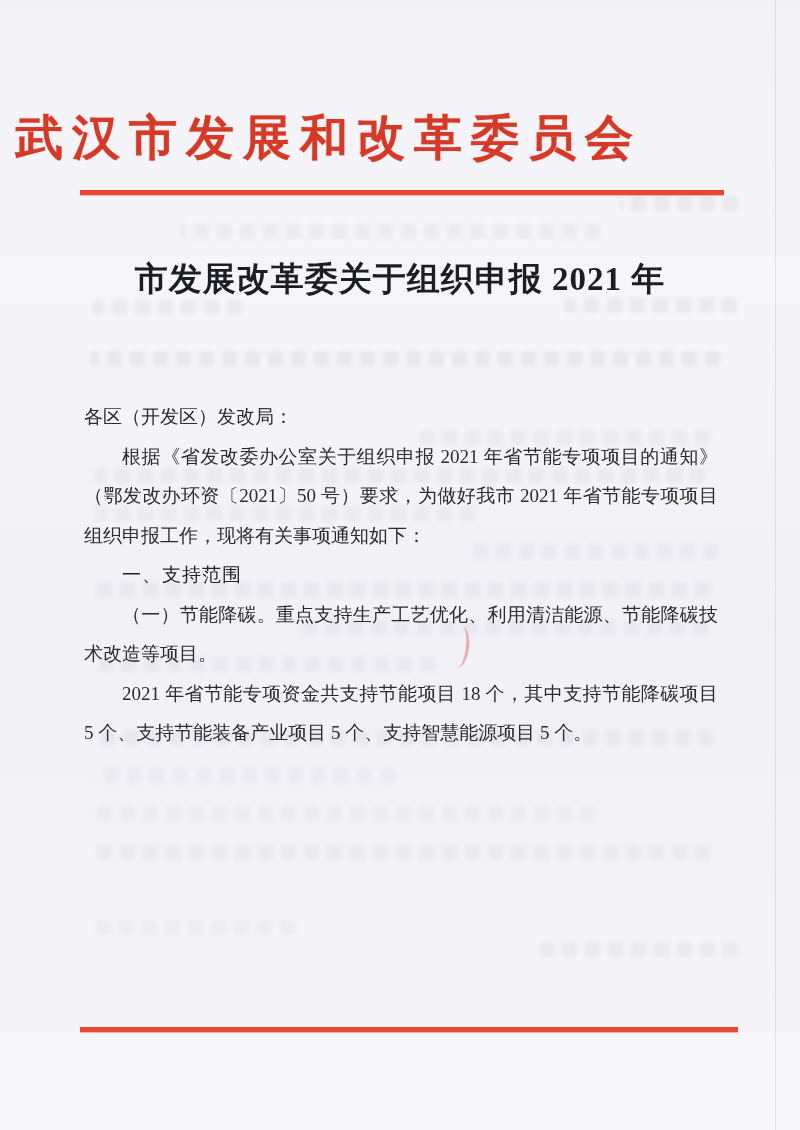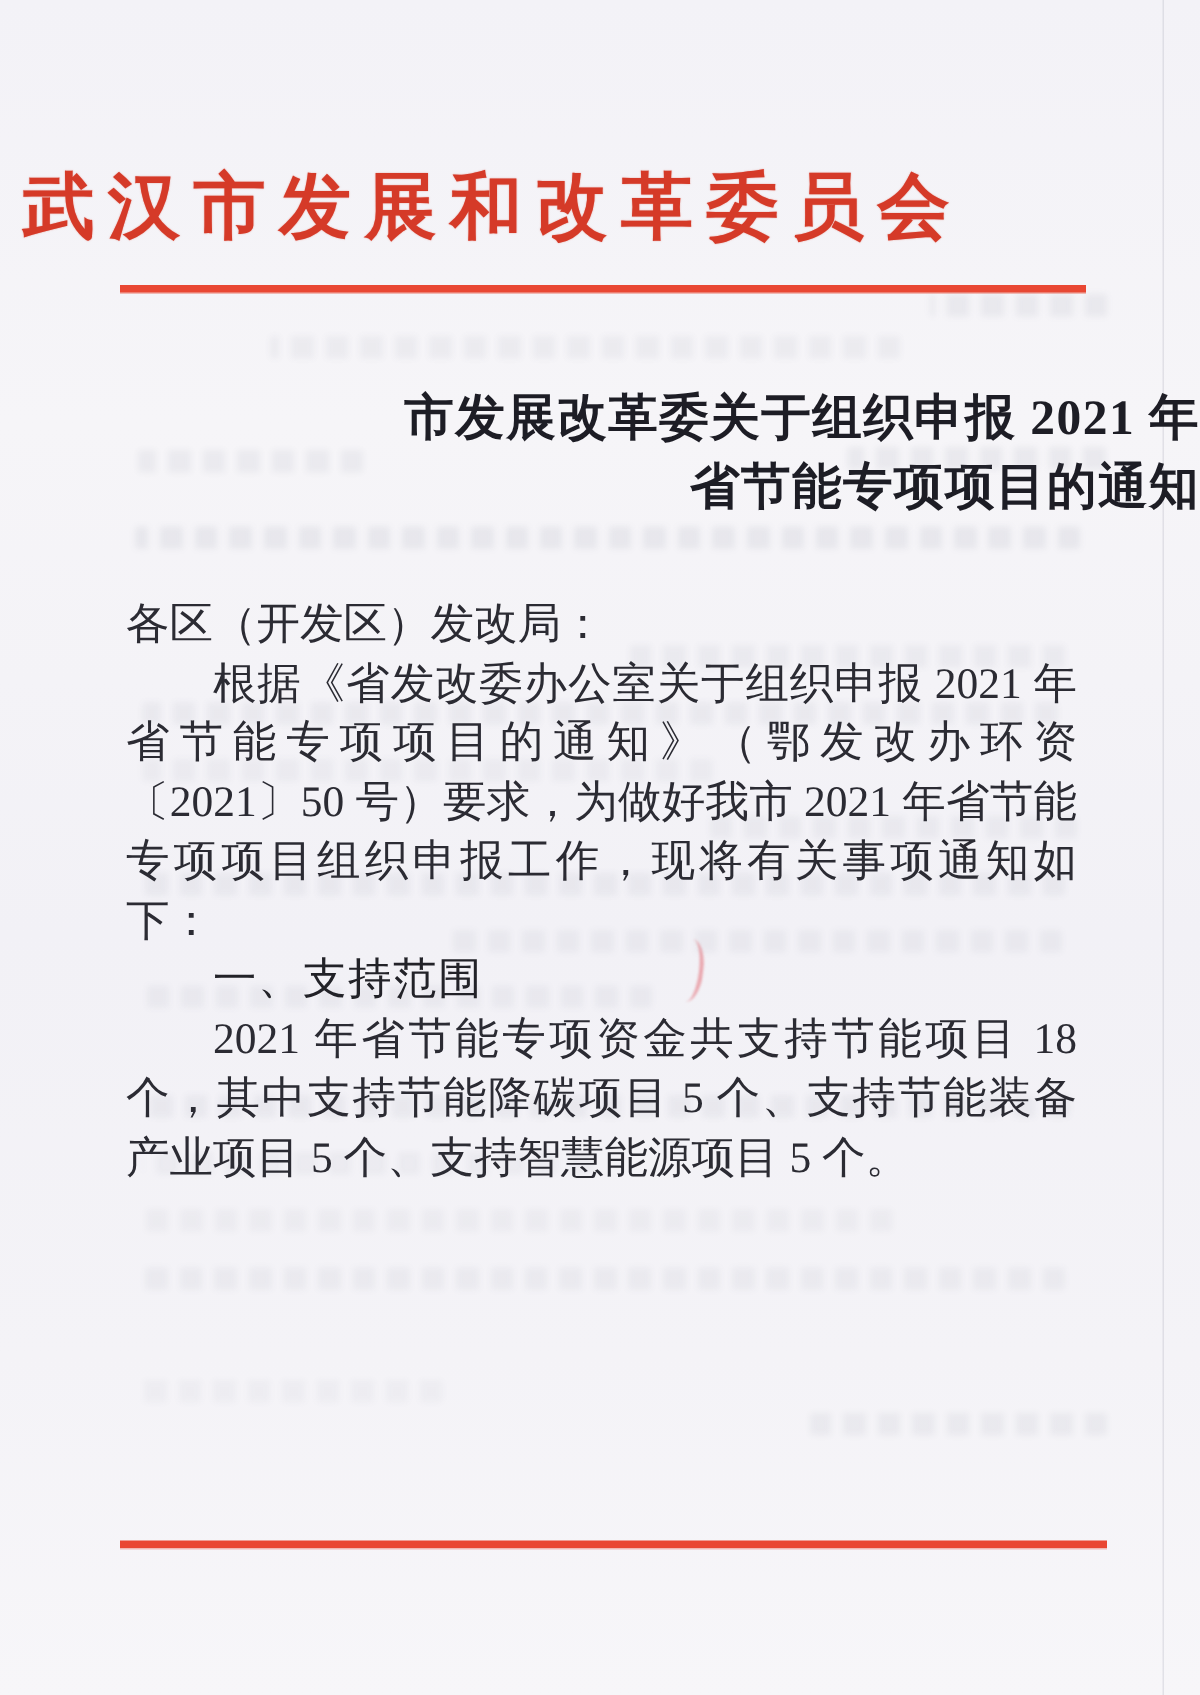--- a/index.html
+++ b/index.html
@@ -61,7 +61,7 @@
     top: 256px;
     left: 0;
     width: 100%;
-    text-align: right;
+    text-align: center;
     font-size: 33px;
     font-weight: bold;
     color: #1d1d25;

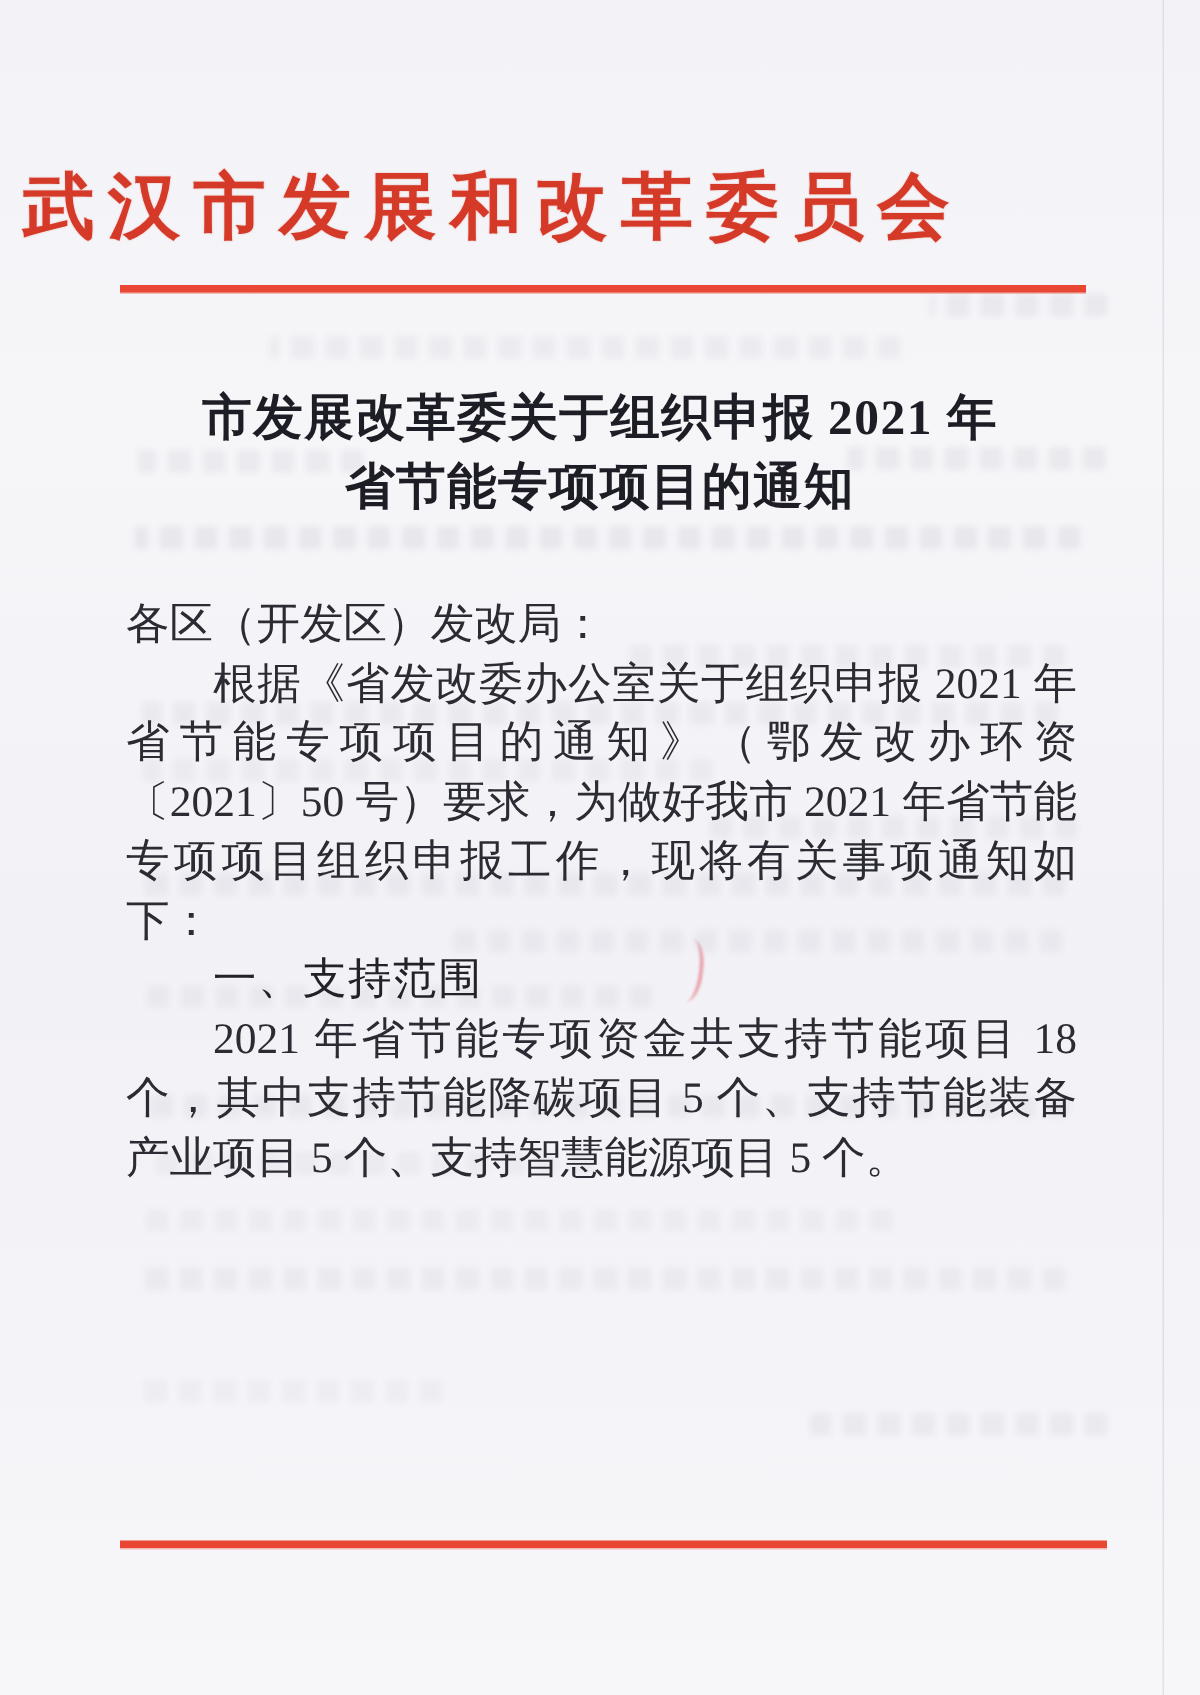--- a/index.html
+++ b/index.html
@@ -152,7 +152,6 @@
 
   <div class="doc-title">
     <div>市发展改革委关于组织申报 2021 年</div>
-    <div>省节能专项项目的通知</div>
   </div>
 
   <div class="body-text">

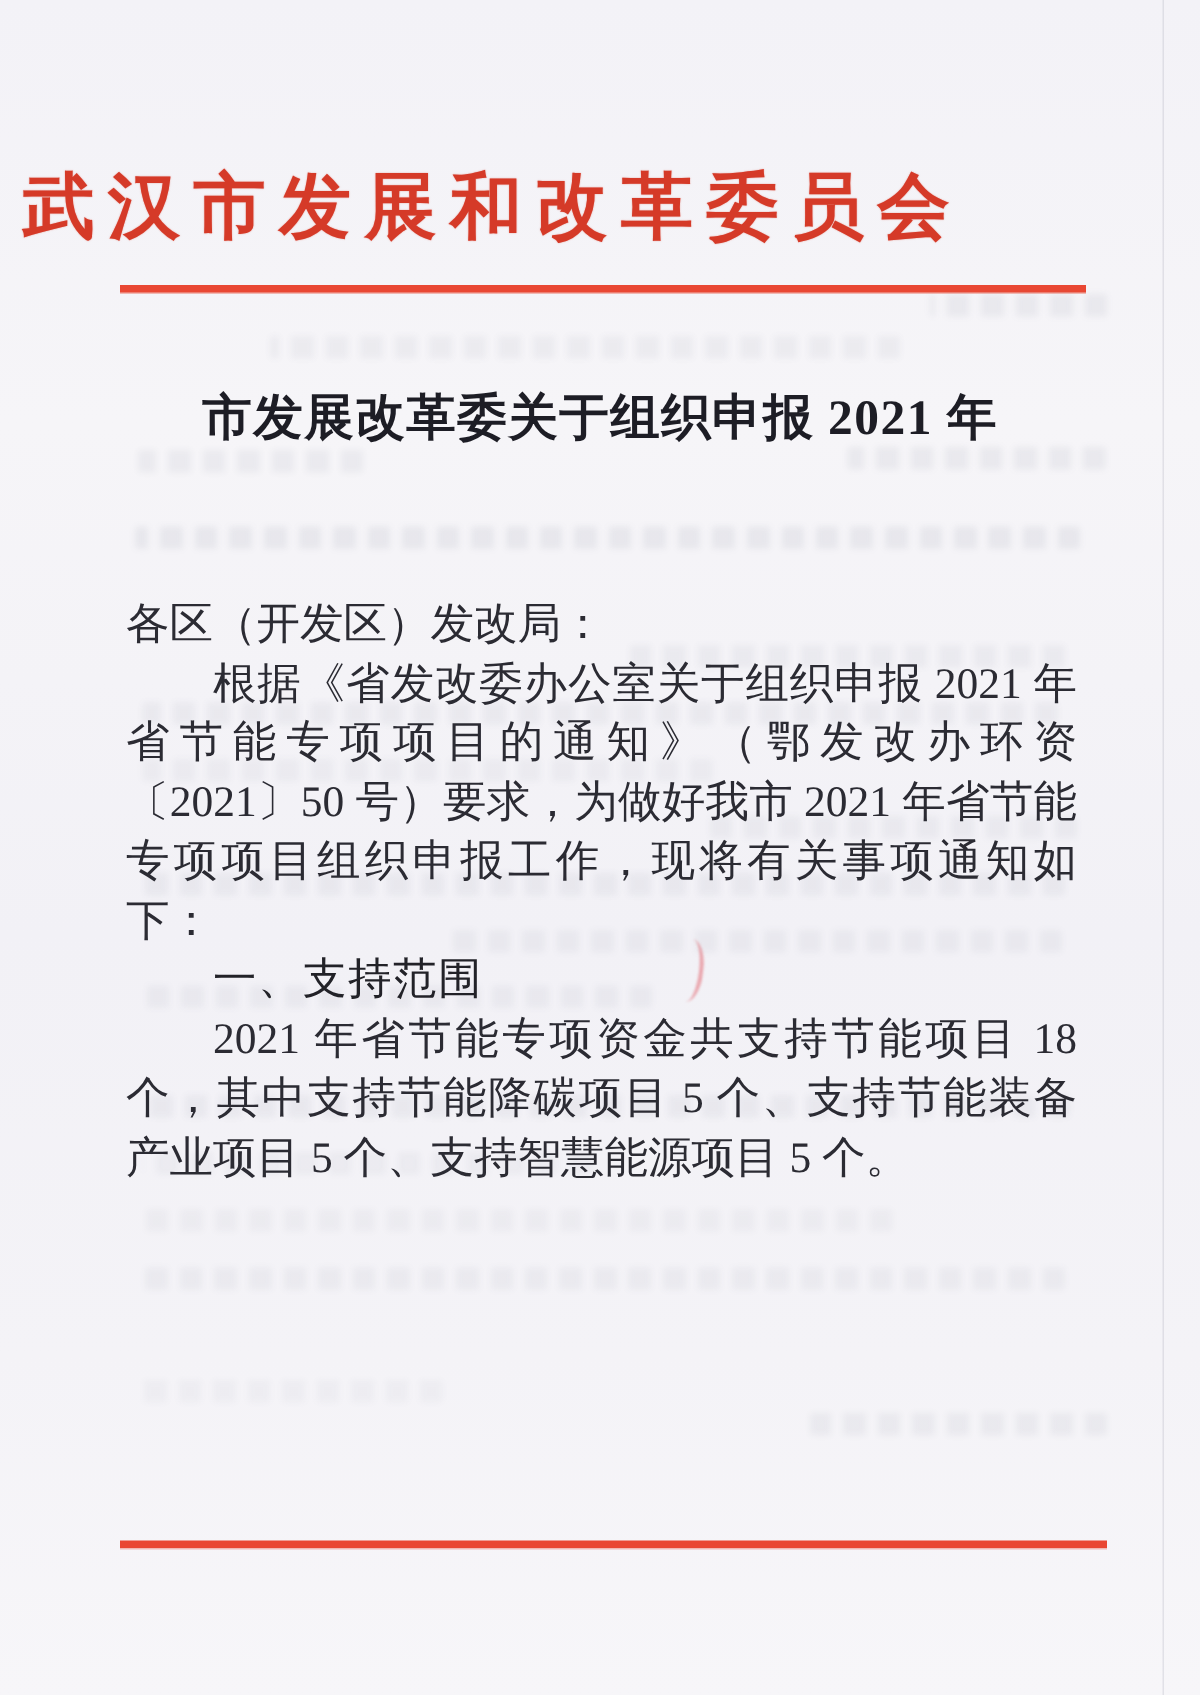--- a/index.html
+++ b/index.html
@@ -73,7 +73,7 @@
     left: 84px;
     top: 397px;
     width: 634px;
-    font-size: 29px;
+    font-size: 19px;
     line-height: 39.5px;
     color: #2b2b33;
     text-align: justify;

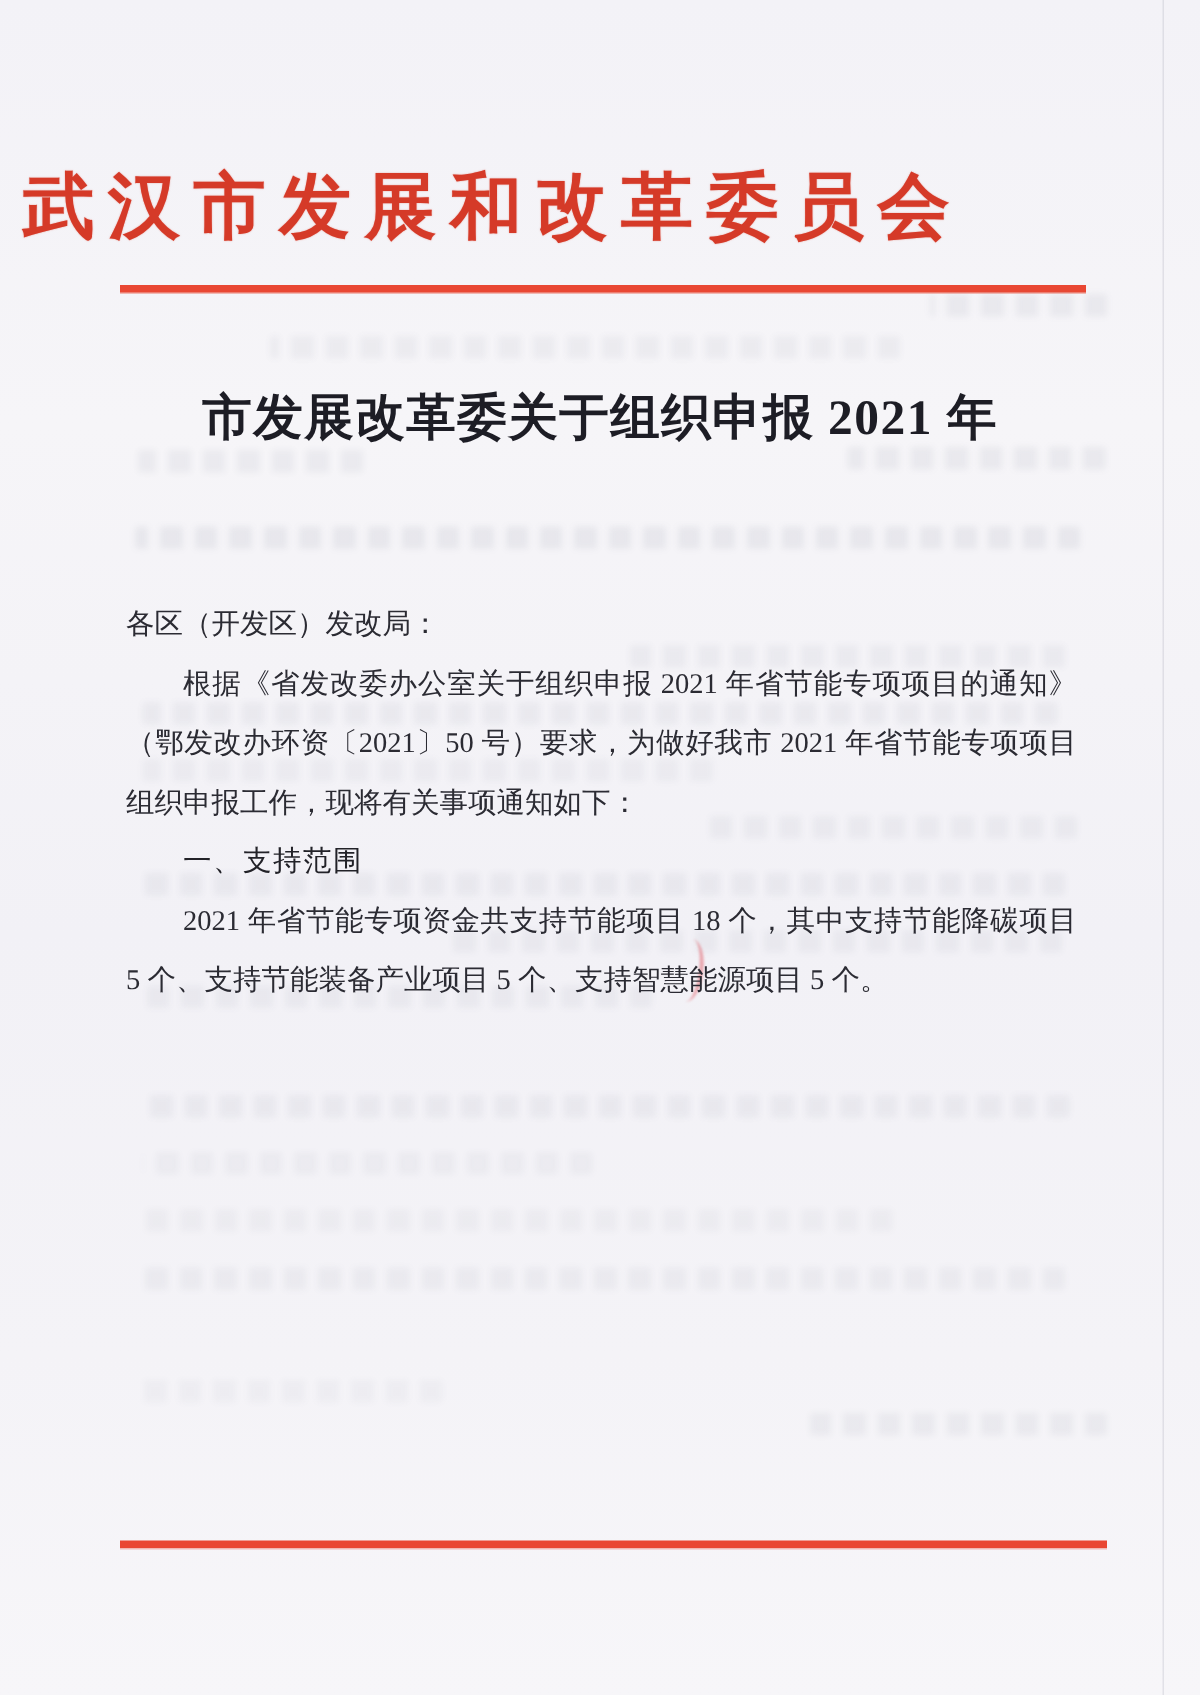--- a/index.html
+++ b/index.html
@@ -158,6 +158,7 @@
     <p class="salutation">各区（开发区）发改局：</p>
     <p class="para-indent">根据《省发改委办公室关于组织申报 2021 年省节能专项项目的通知》（鄂发改办环资〔2021〕50 号）要求，为做好我市 2021 年省节能专项项目组织申报工作，现将有关事项通知如下：</p>
     <p class="section-heading">一、支持范围</p>
+    <p class="para-indent">（一）节能降碳。重点支持生产工艺优化、利用清洁能源、节能降碳技术改造等项目。</p>
     <p class="para-indent">2021 年省节能专项资金共支持节能项目 18 个，其中支持节能降碳项目 5 个、支持节能装备产业项目 5 个、支持智慧能源项目 5 个。</p>
   </div>
 

